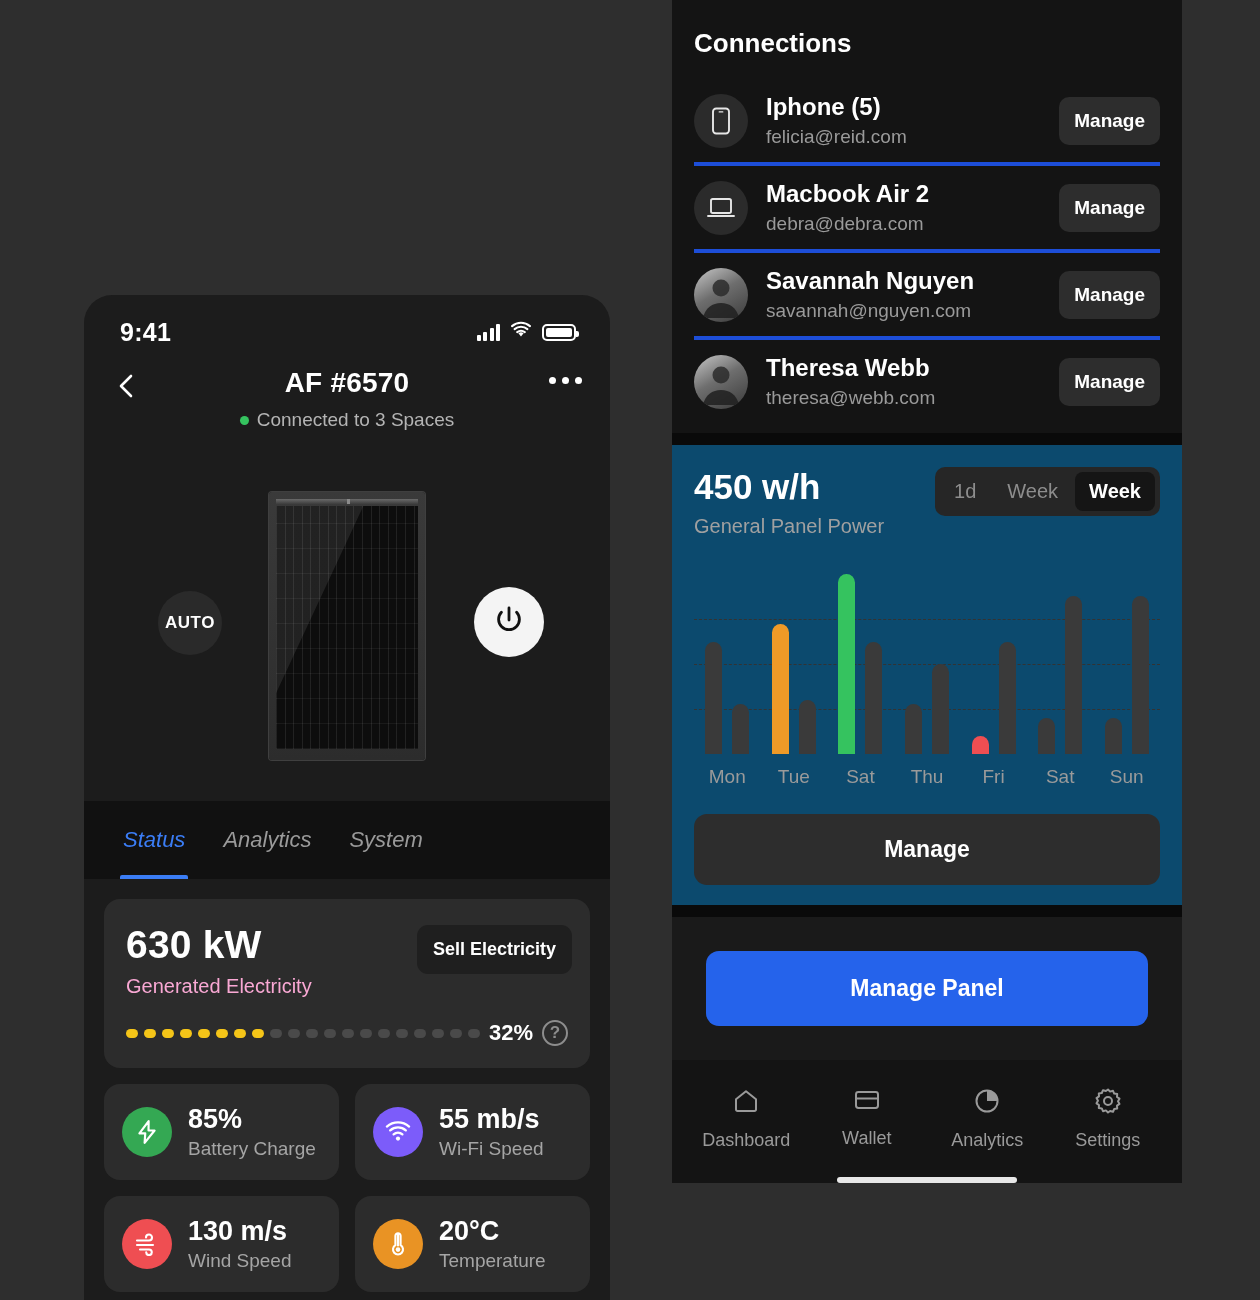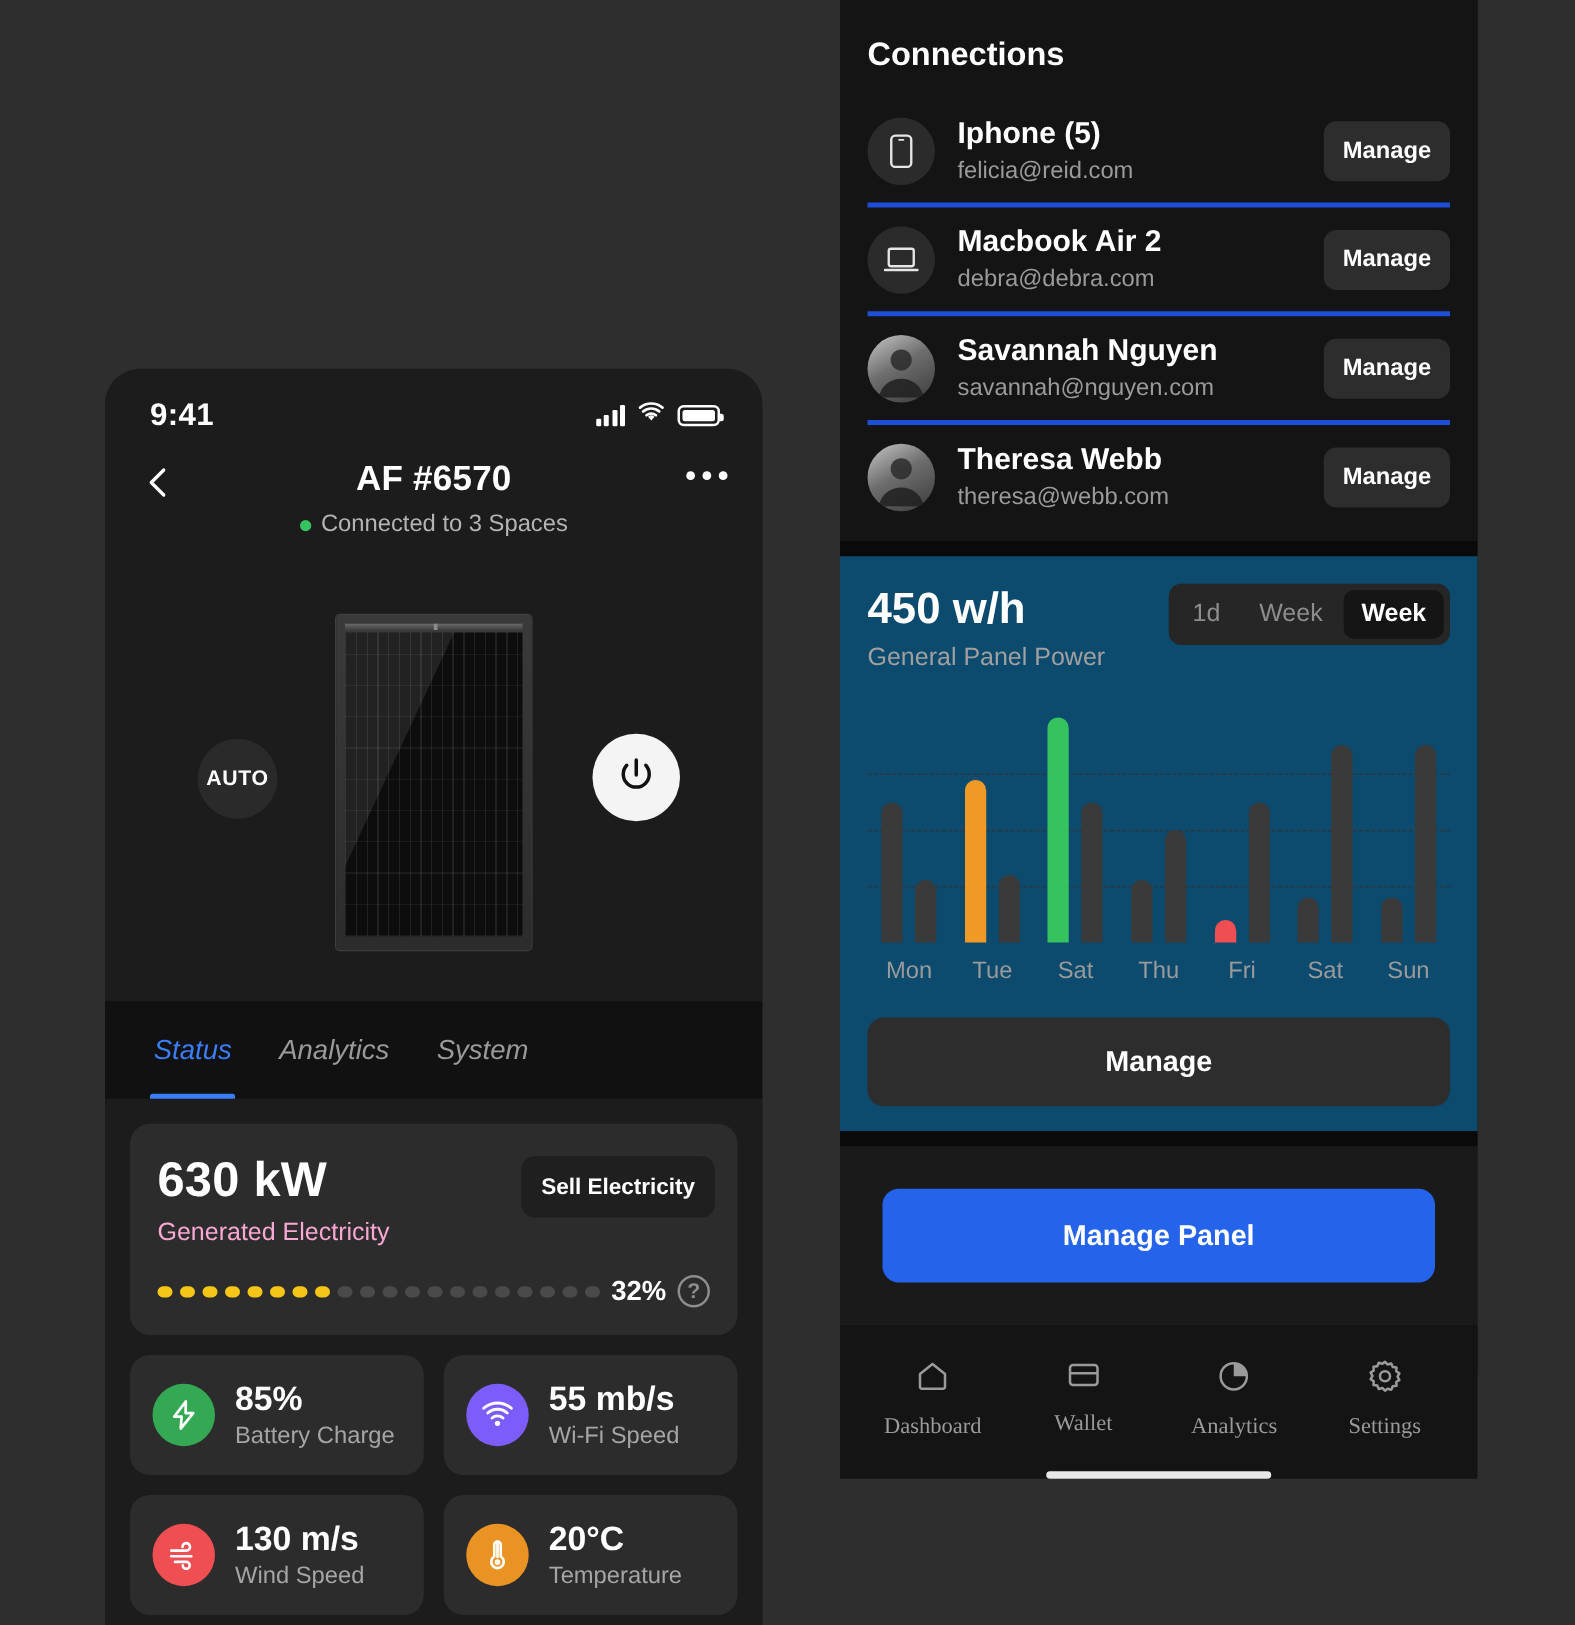--- a/index.html
+++ b/index.html
@@ -149,7 +149,7 @@
      padding: 24px 0; border-radius: 13px; }
 
   .tabbar { background:#141414; position:relative; padding: 16px 14px 0; }
-  .tb-row { display:flex;font-family:Liberation Serif, serif; }
+  .tb-row { display:flex; }
   .tb { flex:1; display:flex; flex-direction:column; align-items:center; gap:9px; position:relative;
      padding-top: 10px;}
   .tb span { font-size: 18px; color:#9a9a9a; }

